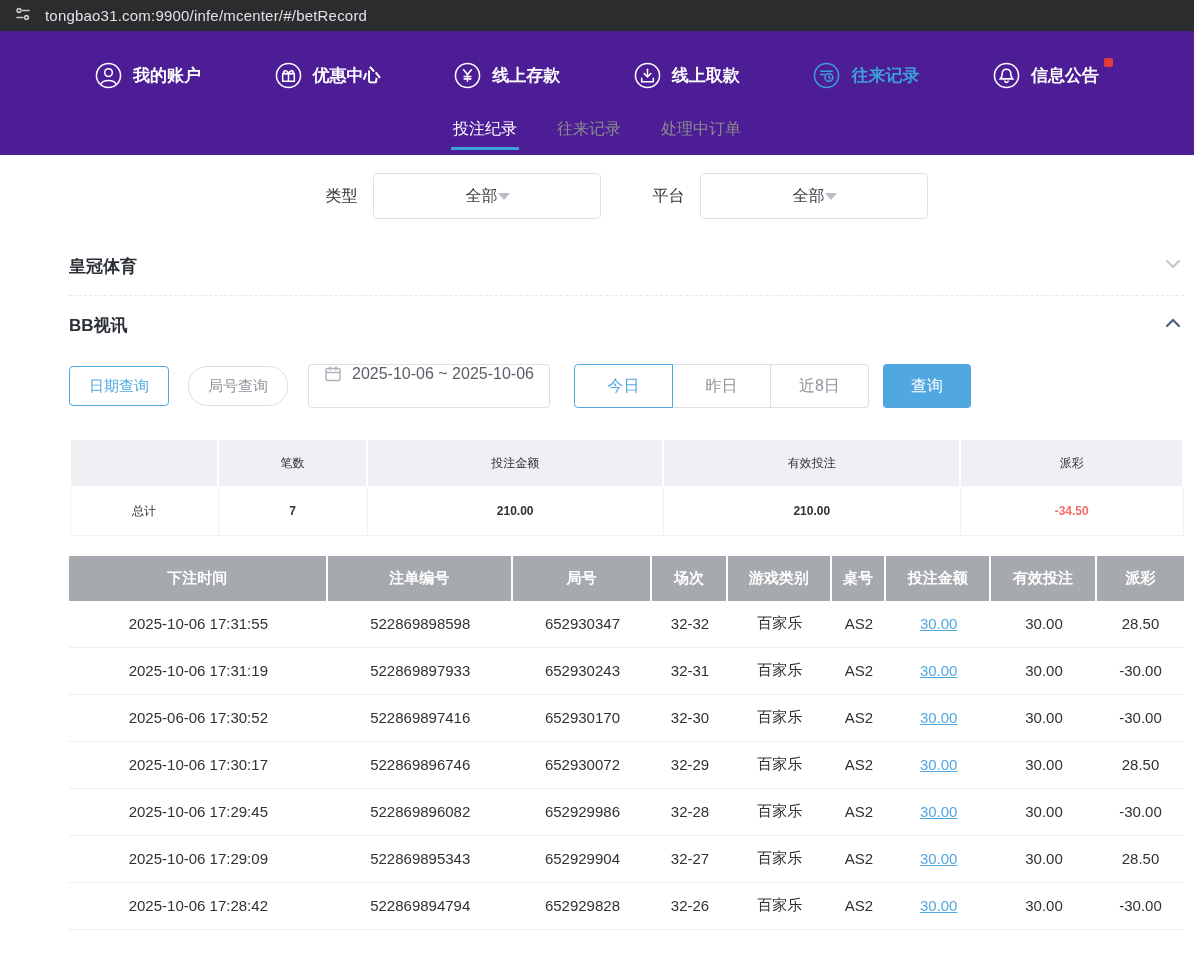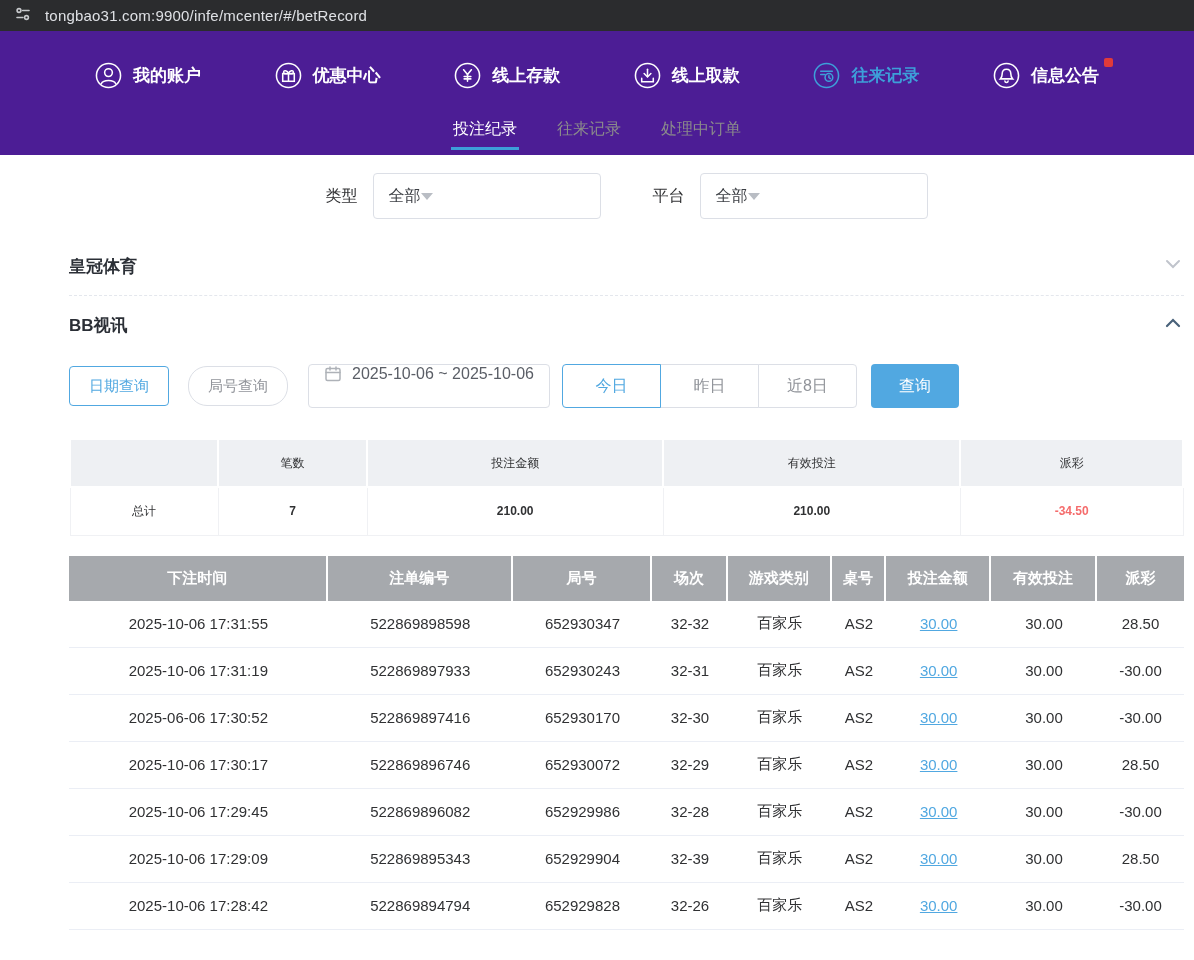--- a/index.html
+++ b/index.html
@@ -33,7 +33,7 @@
   .filter-row{display:flex;justify-content:center;gap:52px;margin:4px 0 18px;}
   .filter-item{display:flex;align-items:center;gap:15px;}
   .filter-label{font-size:16px;color:#303133;}
-  .select{width:228px;height:46px;border:1px solid #dcdfe6;border-radius:4px;background:#fff;display:flex;align-items:center;justify-content:flex-start;padding:0 13px 0 15px;font-size:16px;color:#3c3f44;cursor:pointer;}
+  .select{width:228px;height:46px;border:1px solid #dcdfe6;border-radius:4px;background:#fff;display:flex;align-items:center;justify-content:center;padding:0 13px 0 15px;font-size:16px;color:#3c3f44;cursor:pointer;}
   .caret{width:0;height:0;border-left:6px solid transparent;border-right:6px solid transparent;border-top:7px solid #b9bdc4;}
   
   .section-header{display:flex;justify-content:space-between;align-items:center;height:58px;cursor:pointer;}

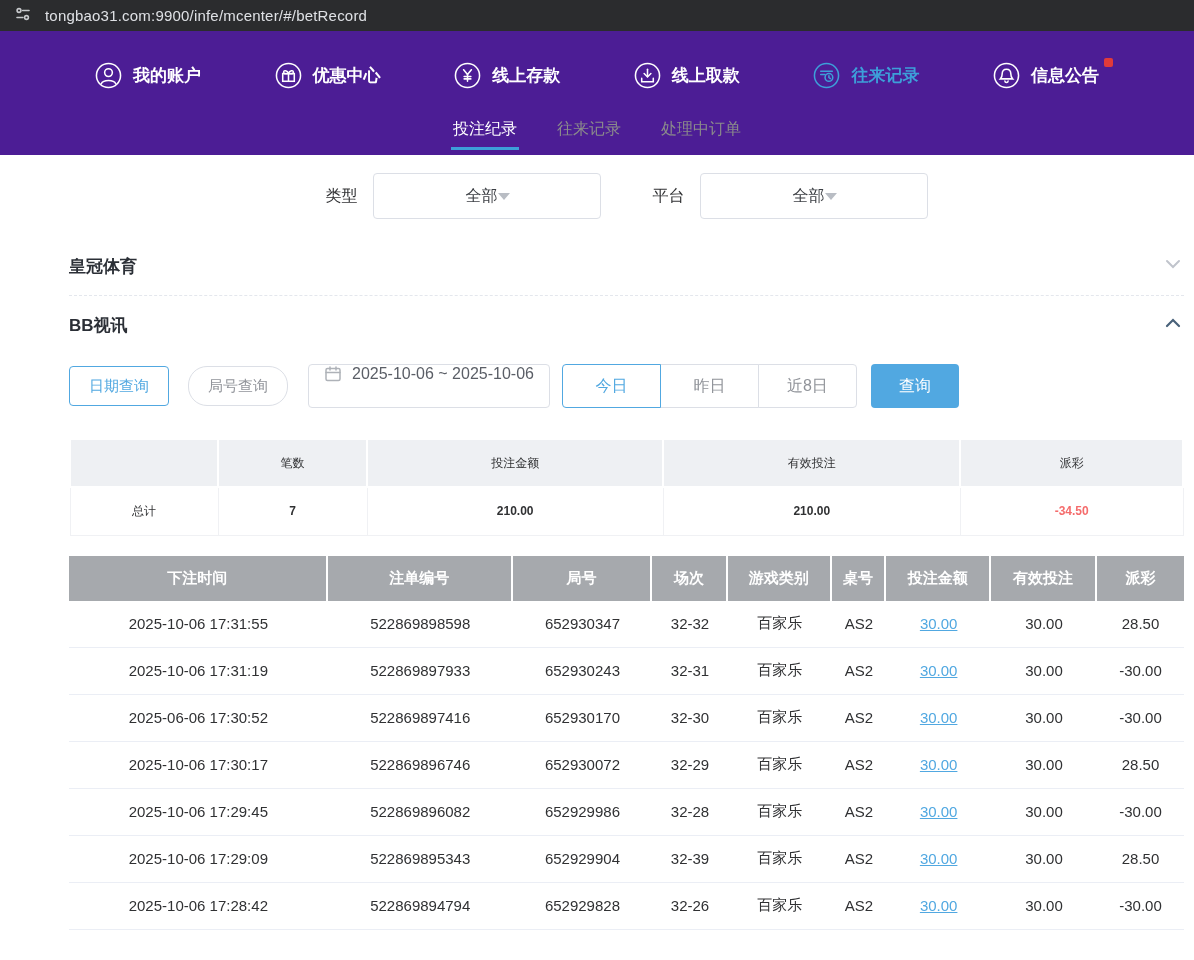--- a/index.html
+++ b/index.html
@@ -45,7 +45,7 @@
   .btn-date{border:1px solid var(--accent);color:var(--accent);border-radius:4px;padding:0 19px;}
   .btn-round{border:1px solid #dcdfe6;color:#909399;border-radius:19px;padding:0 19px;margin-left:19px;}
   .date-picker{display:flex;align-items:flex-start;gap:10px;height:44px;border:1px solid #dcdfe6;border-radius:4px;padding:0 15px;margin-left:20px;font-size:16px;color:#5a5e66;cursor:pointer;}
-  .btn-group{display:flex;margin-left:12px;}
+  .btn-group{display:flex;margin-left:24px;}
   .gbtn{width:99px;height:44px;background:#fff;border:1px solid #dcdfe6;color:#909399;font-size:16px;cursor:pointer;font-family:inherit;}
   .gbtn + .gbtn{margin-left:-1px;}
   .gbtn:first-child{border-radius:4px 0 0 4px;}

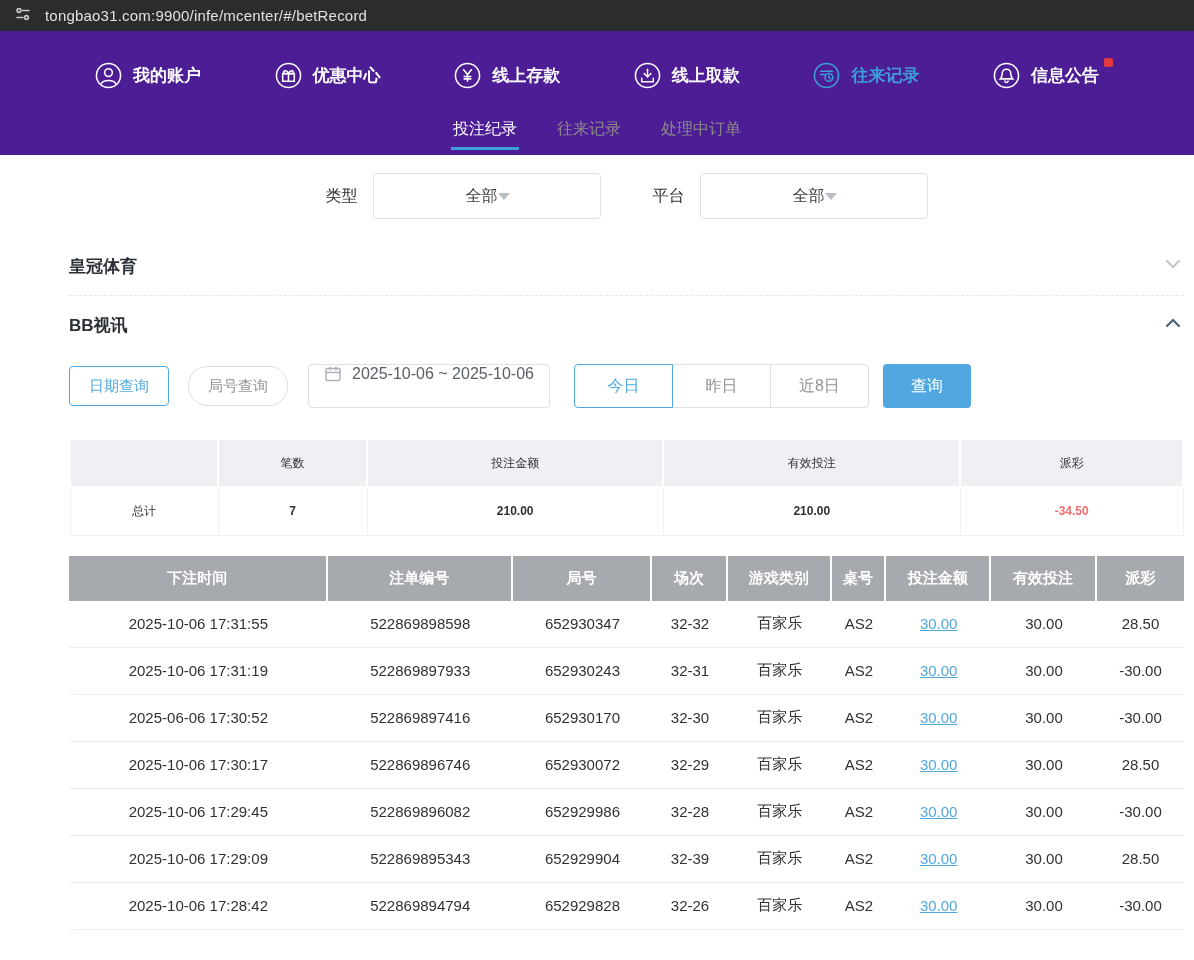--- a/index.html
+++ b/index.html
@@ -336,7 +336,7 @@
       <td>2025-10-06 17:29:09</td>
       <td>522869895343</td>
       <td>652929904</td>
-      <td>32-39</td>
+      <td>32-27</td>
       <td>百家乐</td>
       <td>AS2</td>
       <td><a class="amount-link">30.00</a></td>

